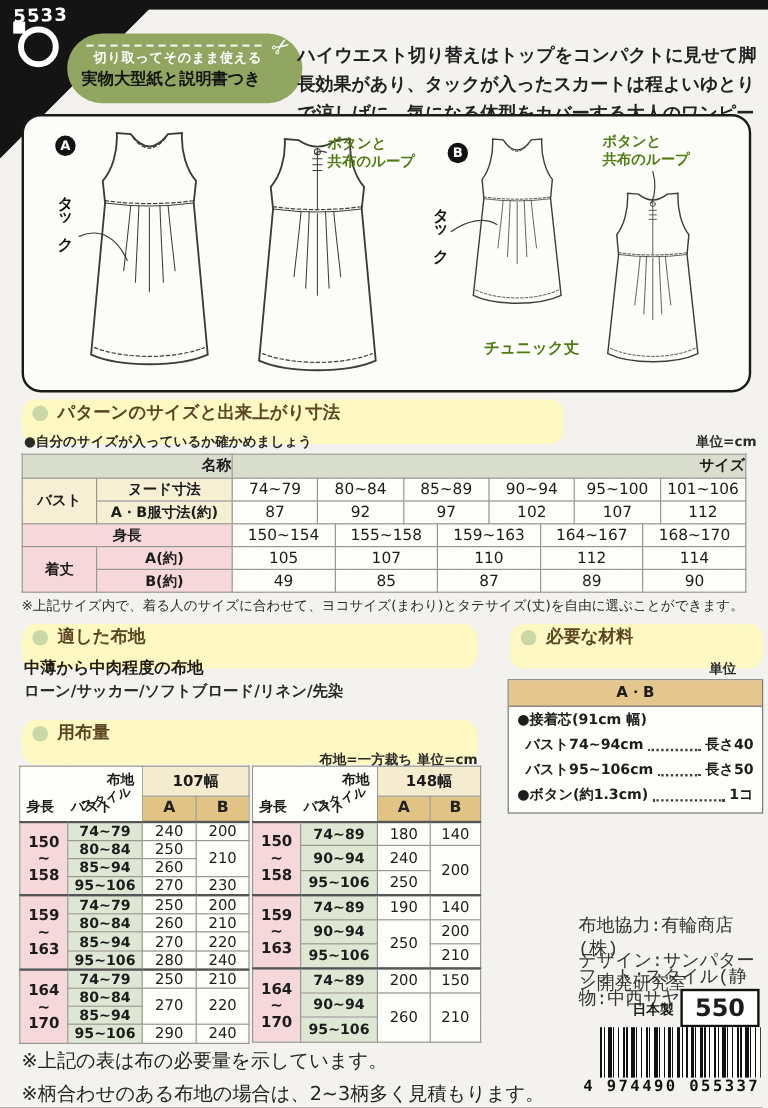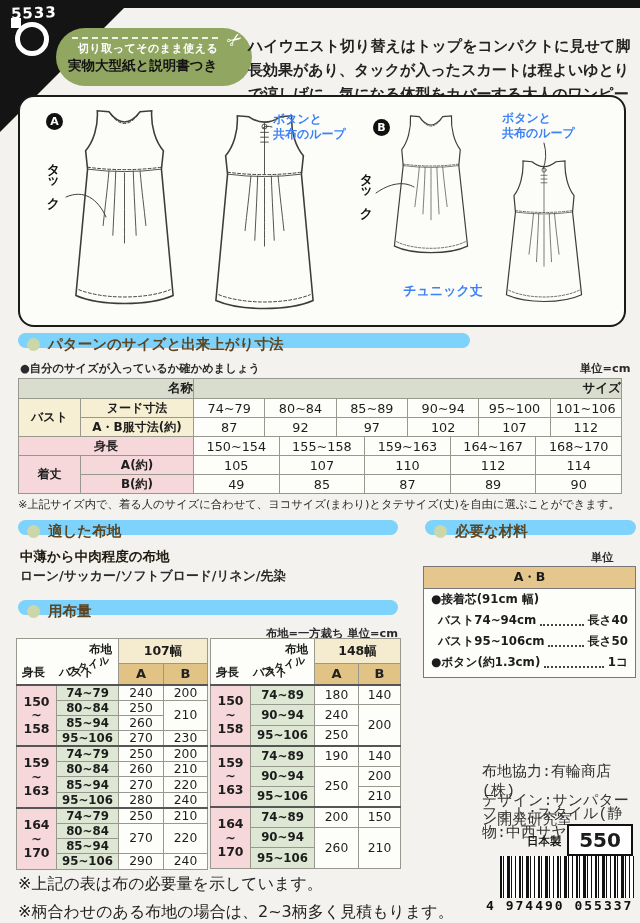--- a/index.html
+++ b/index.html
@@ -26,7 +26,7 @@
   .badge{position:absolute;width:17px;height:17px;border-radius:50%;background:#111;color:#fff;
          font-size:11px;font-weight:bold;display:flex;align-items:center;justify-content:center;}
   .vlabel{position:absolute;writing-mode:vertical-rl;font-size:13px;font-weight:bold;letter-spacing:3px;color:#111;}
-  .hlabel{position:absolute;font-size:12px;font-weight:bold;line-height:1.25;color:#3b82f6;}
+  .hlabel{position:absolute;font-size:12px;font-weight:bold;line-height:1.25;color:#4d7c0f;}
   .illust svg{position:absolute;}
   .illust svg path,.illust svg line,.illust svg circle{fill:none;stroke:#3c3c3c;stroke-width:1.6;stroke-linecap:round;}
   .illust svg .thin{stroke-width:0.9;}

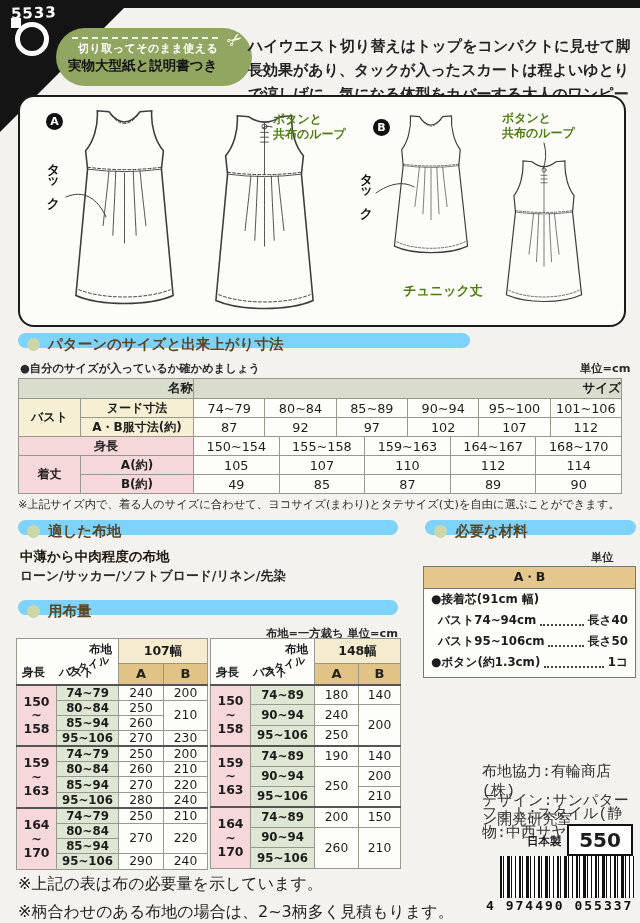--- a/index.html
+++ b/index.html
@@ -33,7 +33,7 @@
   .illust svg .dash{stroke-dasharray:3 2.2;stroke-width:1;}
   .illust svg .lead{stroke-width:1;}
   
-  .bar{position:absolute;height:15px;background:#7dd3fc;border-radius:12px;color:#5c4522;
+  .bar{position:absolute;height:37px;background:#fef9c3;border-radius:12px;color:#5c4522;
        font-weight:bold;font-size:14.5px;line-height:23px;padding-left:30px;box-sizing:border-box;}
   .bar::before{content:"";position:absolute;left:9px;top:5px;width:13px;height:13px;border-radius:50%;background:#cbd7a7;}
   .smalltext{position:absolute;font-size:11.3px;color:#2a2a2a;}

